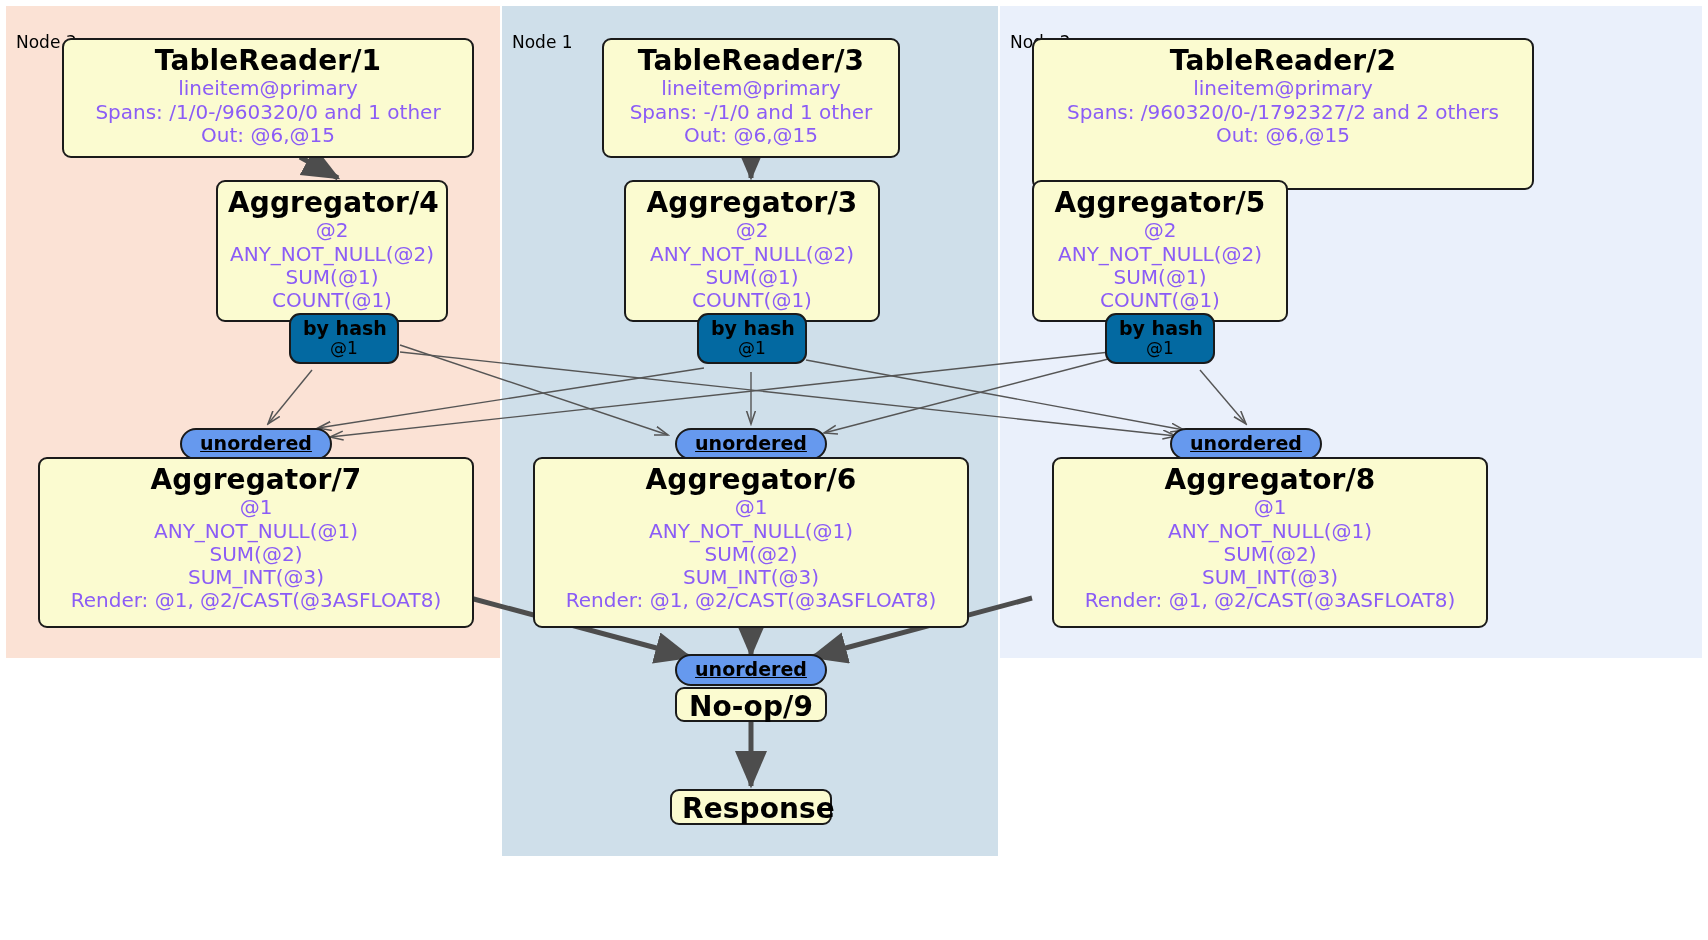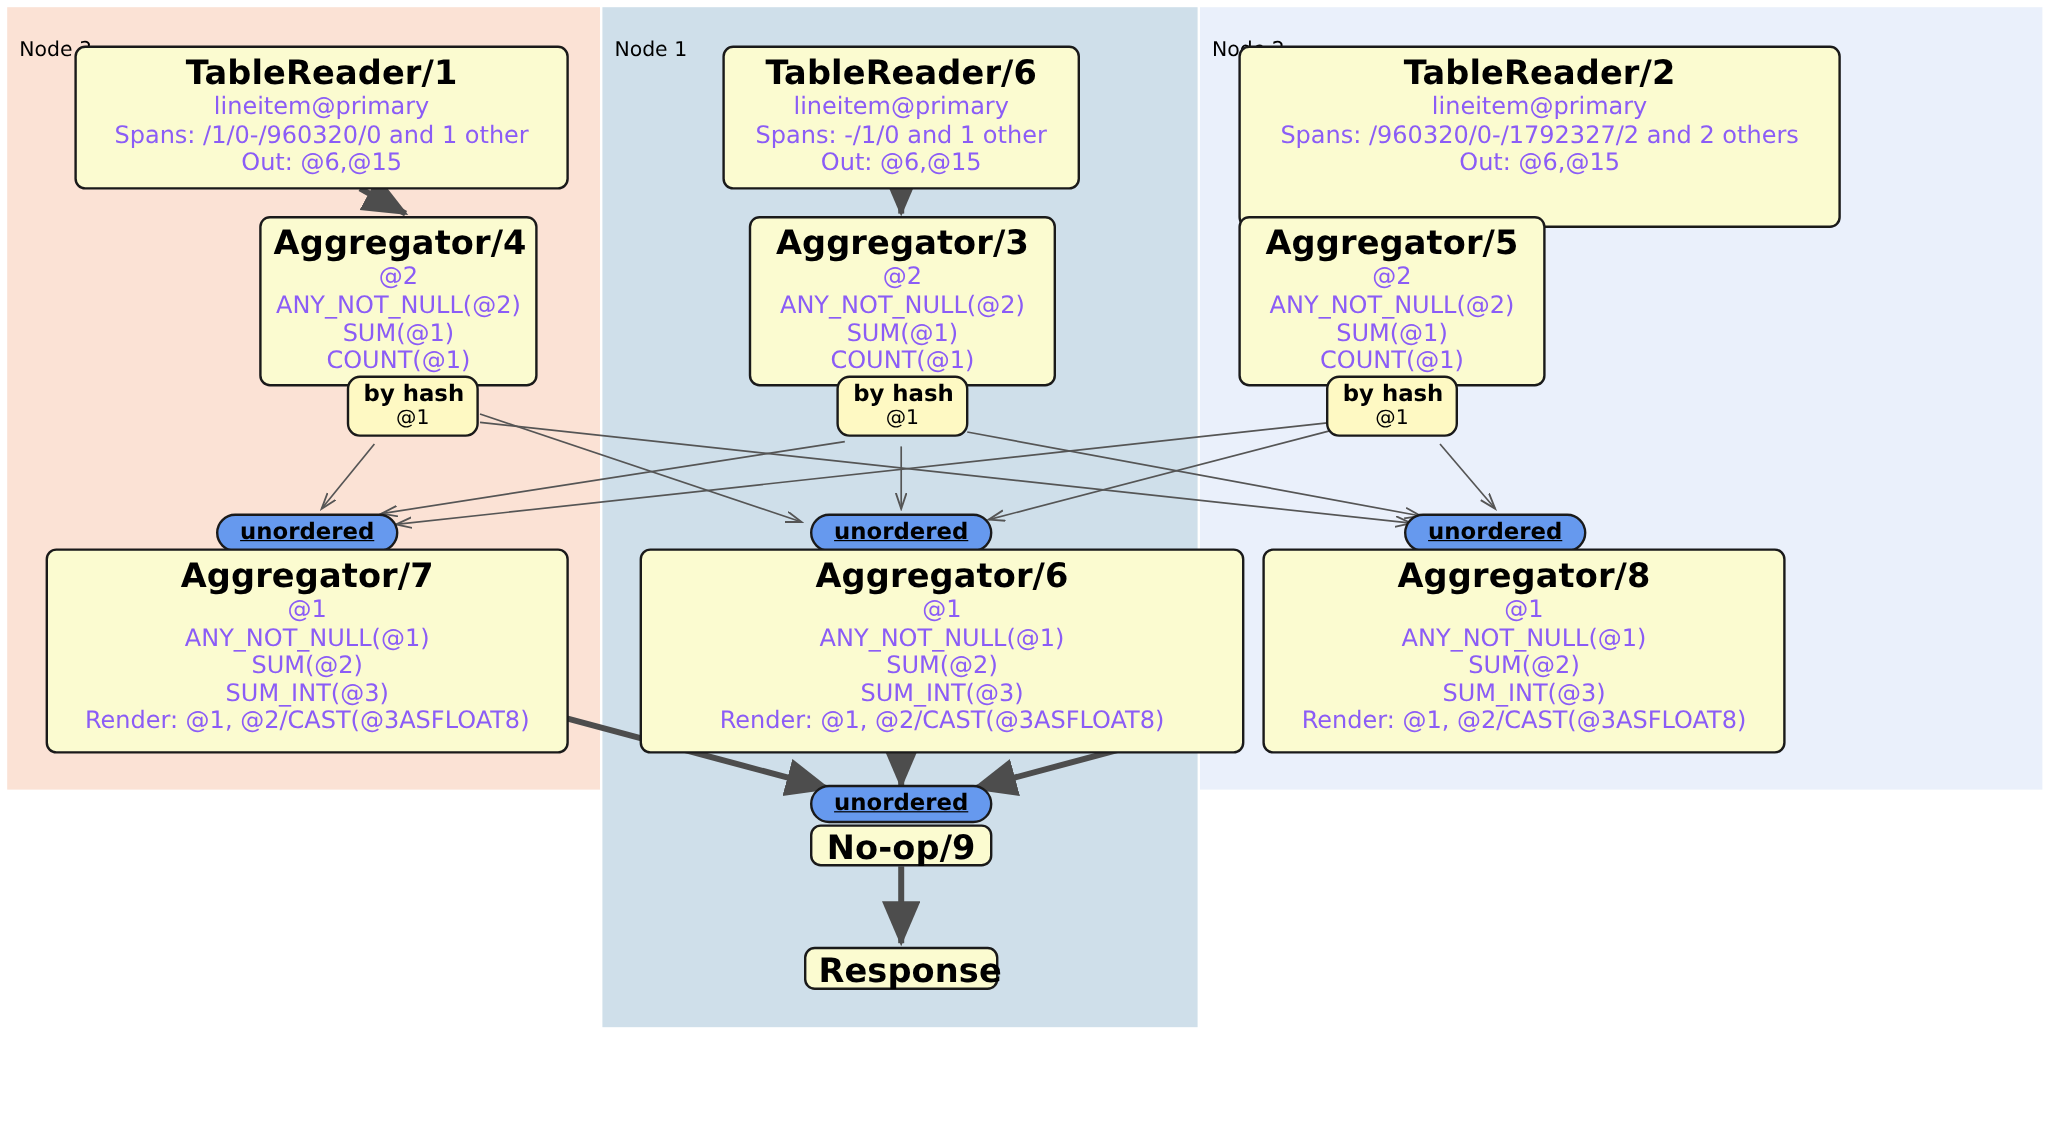--- a/index.html
+++ b/index.html
@@ -159,7 +159,7 @@
   </div>
 
   <div class="proc" style="left:602px; top:38px; width:298px; height:120px;">
-    <div class="title">TableReader/6</div>
+    <div class="title">TableReader/3</div>
     <div class="line">lineitem@primary</div>
     <div class="line">Spans: -/1/0 and 1 other</div>
     <div class="line">Out: @6,@15</div>

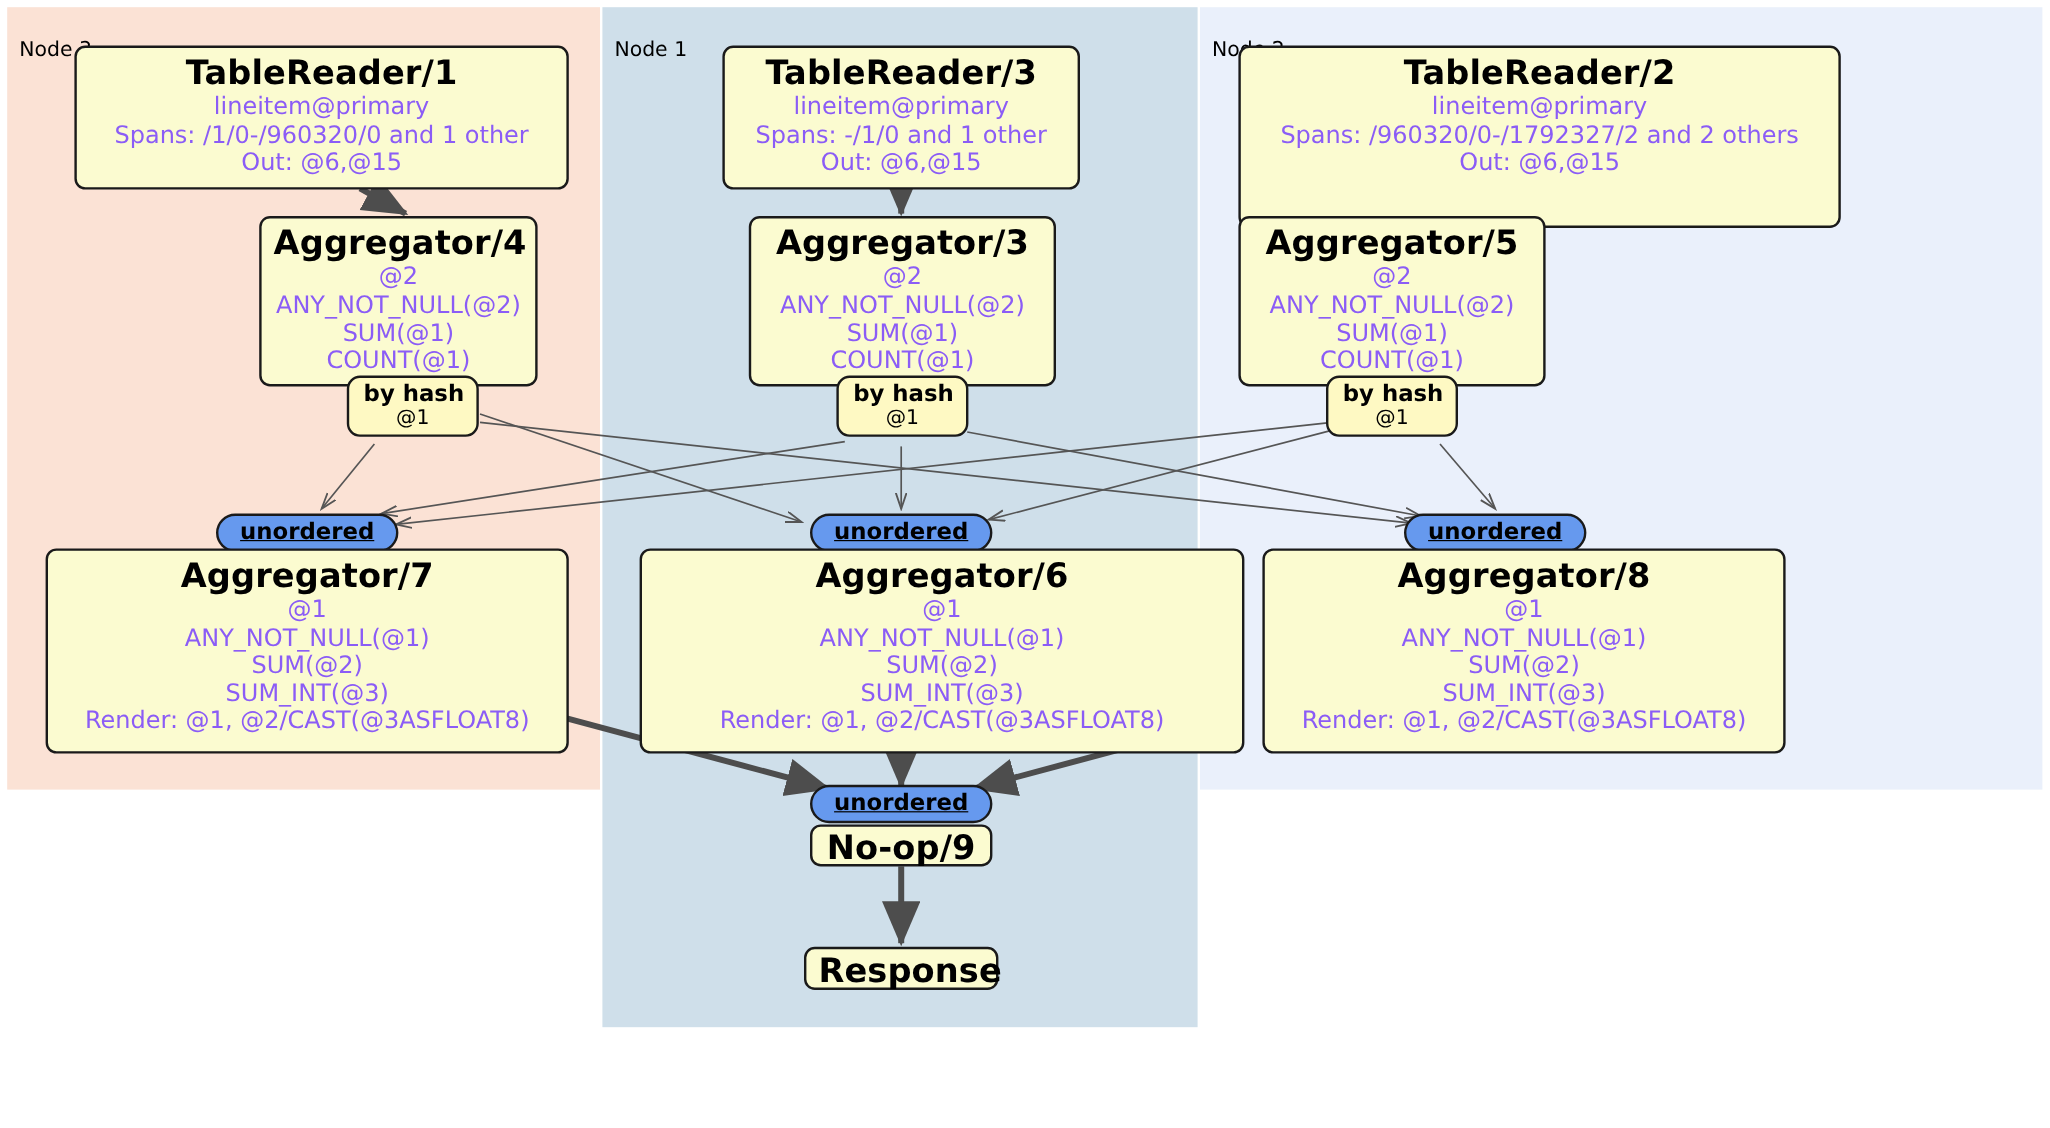--- a/index.html
+++ b/index.html
@@ -68,7 +68,7 @@
     line-height: 1.1;
   }
   .badge.hash {
-    background: #fef9c3;
+    background: #0369a1;
     border-radius: 11px;
     padding: 3px 12px 4px 12px;
   }

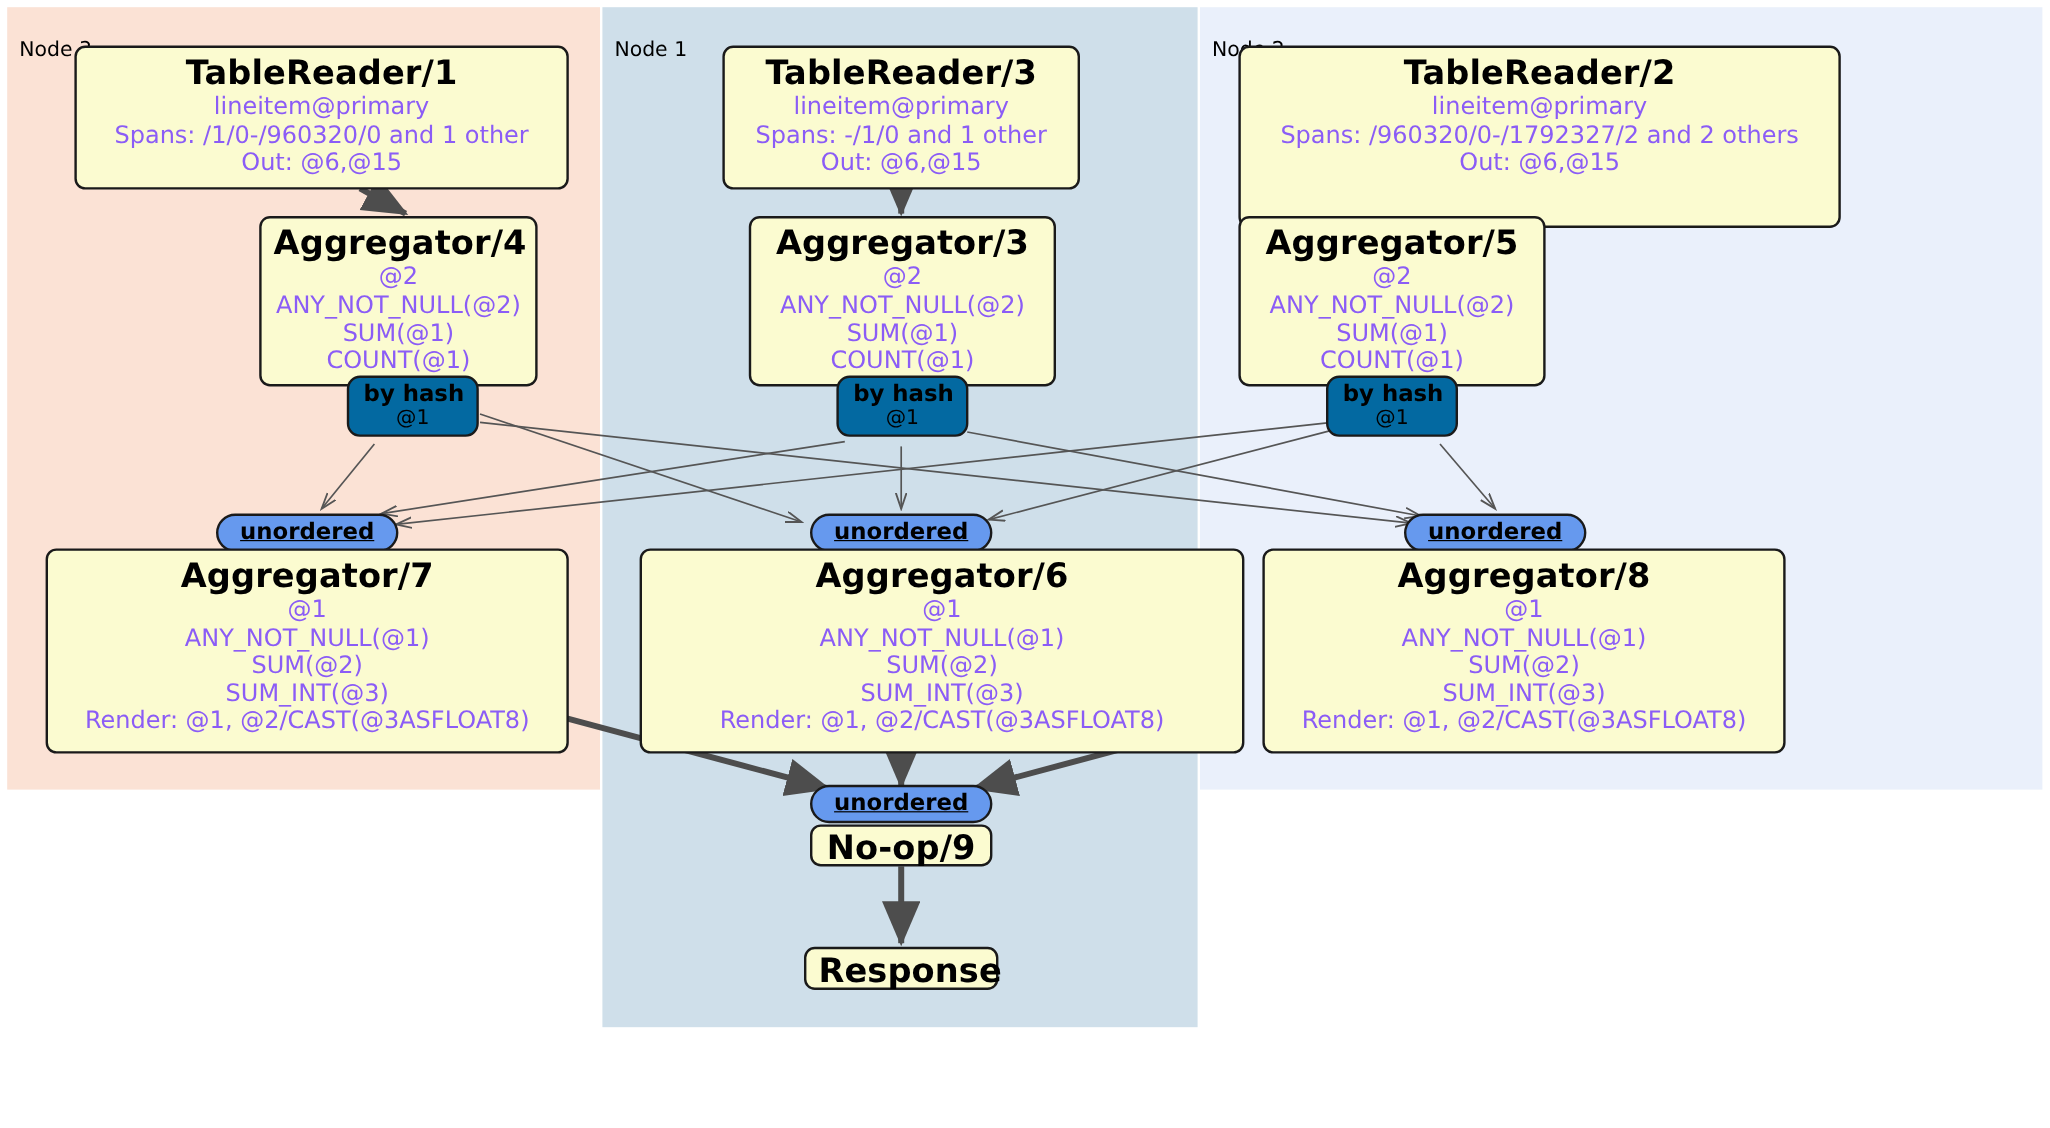--- a/index.html
+++ b/index.html
@@ -224,7 +224,7 @@
     <div class="line">Render: @1, @2/CAST(@3ASFLOAT8)</div>
   </div>
 
-  <div class="proc" style="left:533px; top:457px; width:504px; height:171px;">
+  <div class="proc" style="left:533px; top:457px; width:436px; height:171px;">
     <div class="title">Aggregator/6</div>
     <div class="line">@1</div>
     <div class="line">ANY_NOT_NULL(@1)</div>

